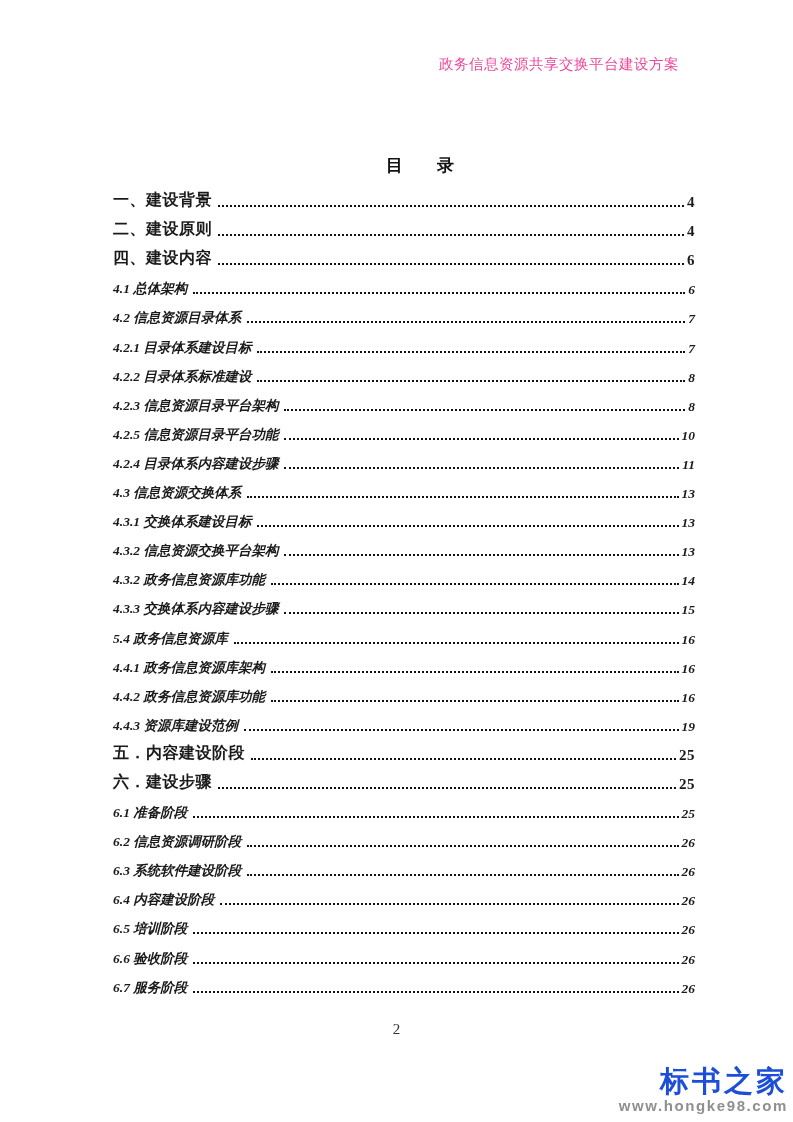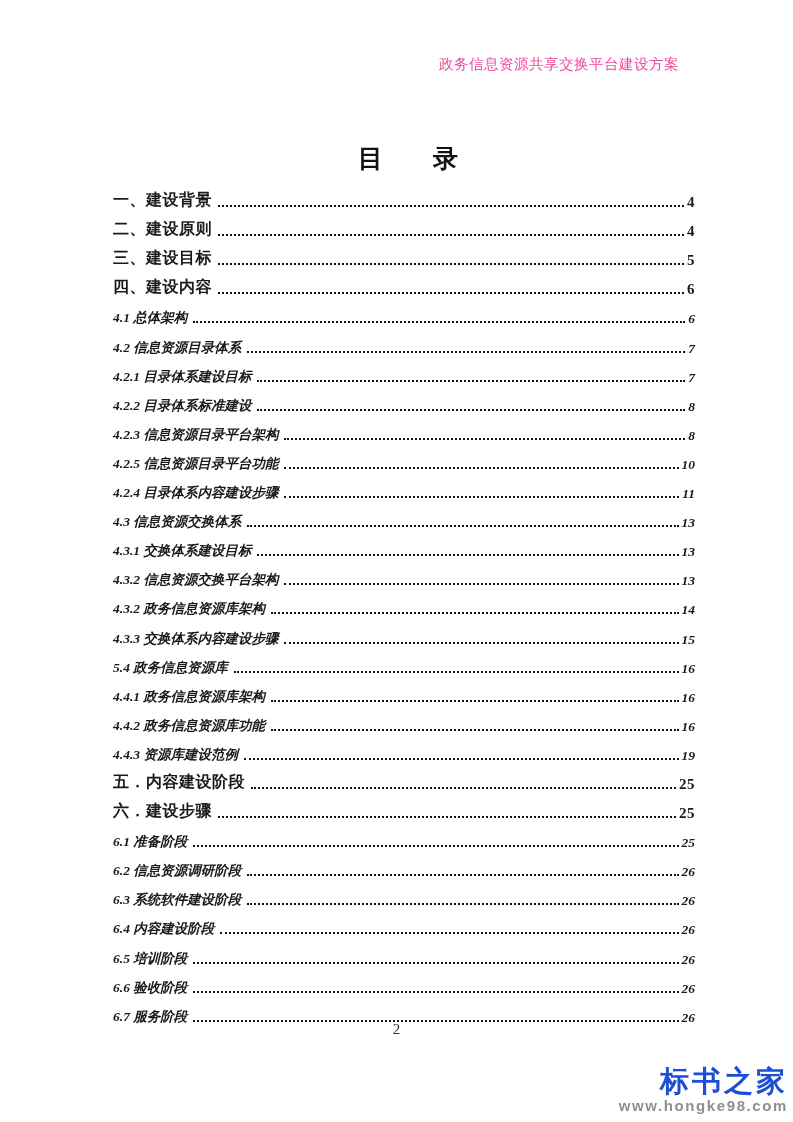--- a/index.html
+++ b/index.html
@@ -30,9 +30,9 @@
     top: 138px;
     left: 113px;
     width: 582px;
-    margin: 4px;
+    margin: 16px;
     text-align: center;
-    font-size: 25px;
+    font-size: 17px;
     font-weight: bold;
     white-space: pre;
     color: #111111;

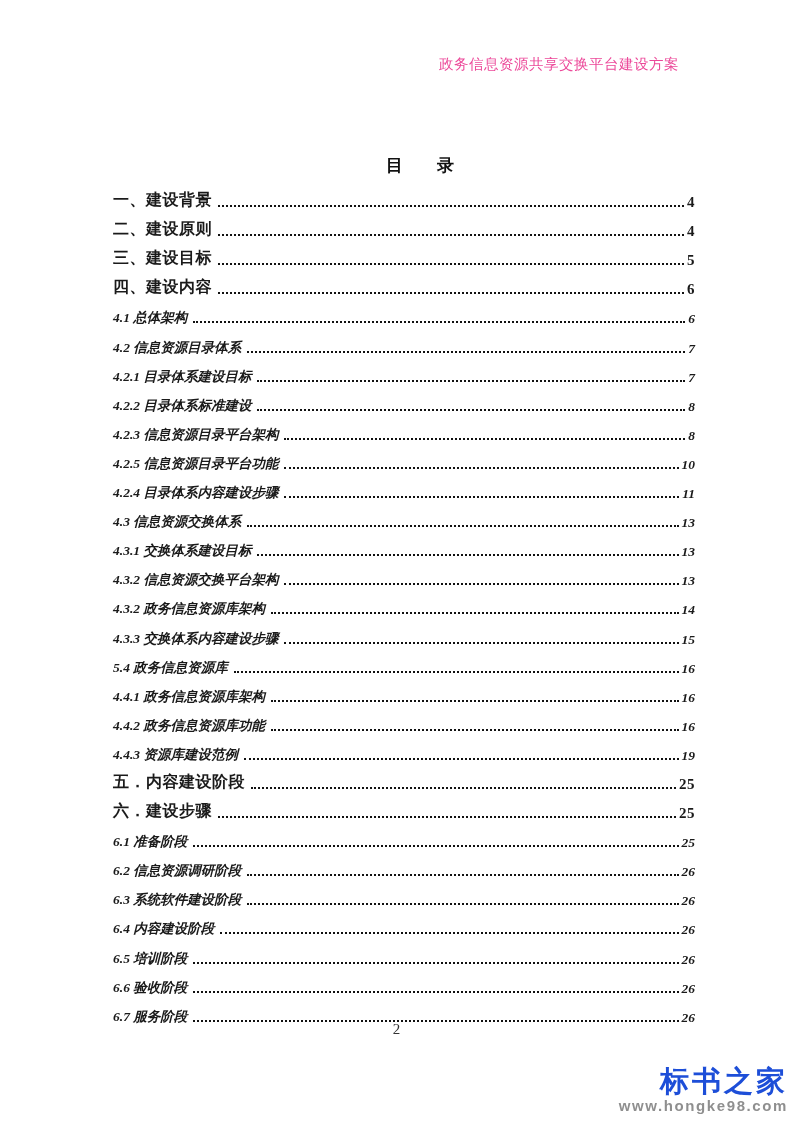--- a/index.html
+++ b/index.html
@@ -122,11 +122,6 @@
     <span class="toc-page">4</span>
   </div>
 
-  <div class="toc-row lvl1">
-    <span class="toc-label">三、建设目标</span>
-    <span class="toc-leader"></span>
-    <span class="toc-page">5</span>
-  </div>
 
   <div class="toc-row lvl1">
     <span class="toc-label">四、建设内容</span>

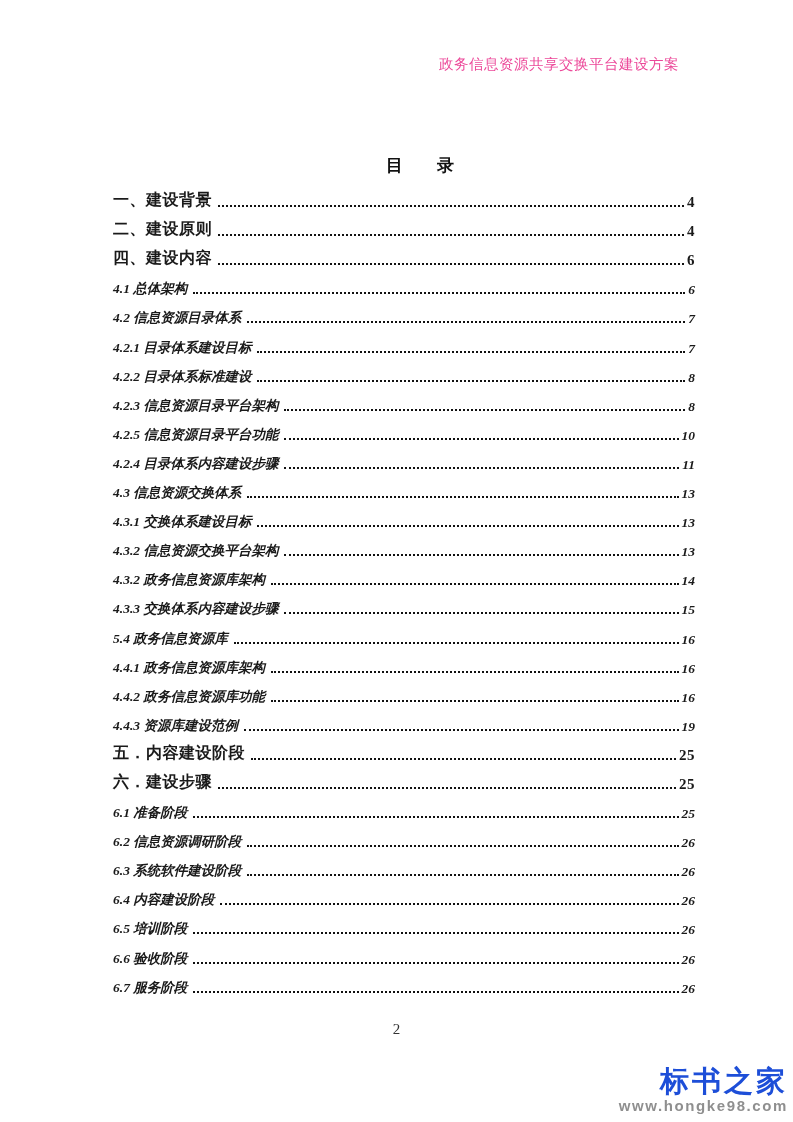--- a/index.html
+++ b/index.html
@@ -190,7 +190,7 @@
   </div>
 
   <div class="toc-row lvl2">
-    <span class="toc-label">4.3.2 政务信息资源库架构</span>
+    <span class="toc-label">4.3.2 政务信息资源库功能</span>
     <span class="toc-leader"></span>
     <span class="toc-page">14</span>
   </div>

